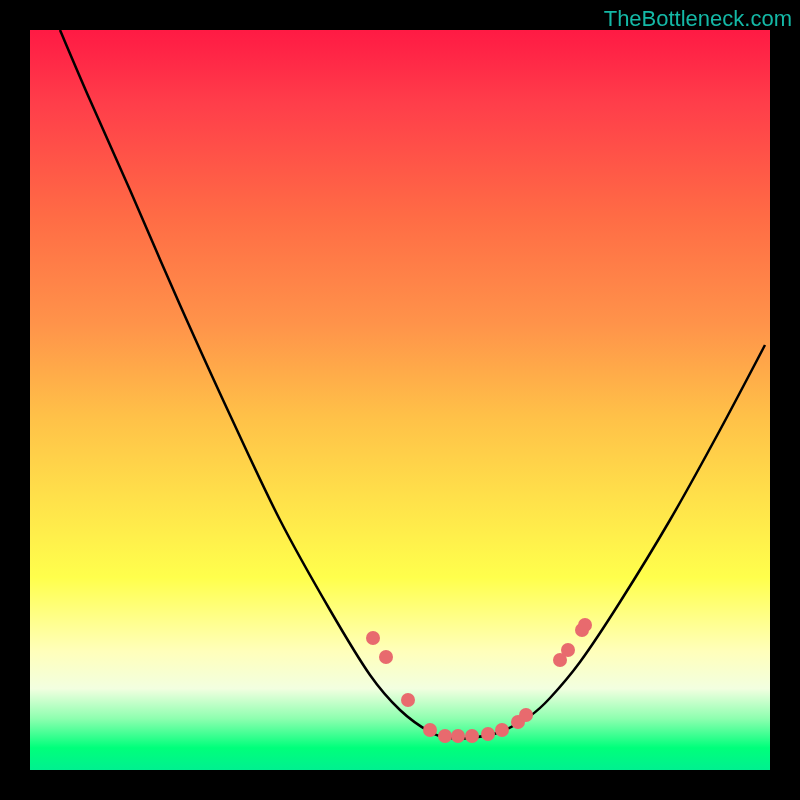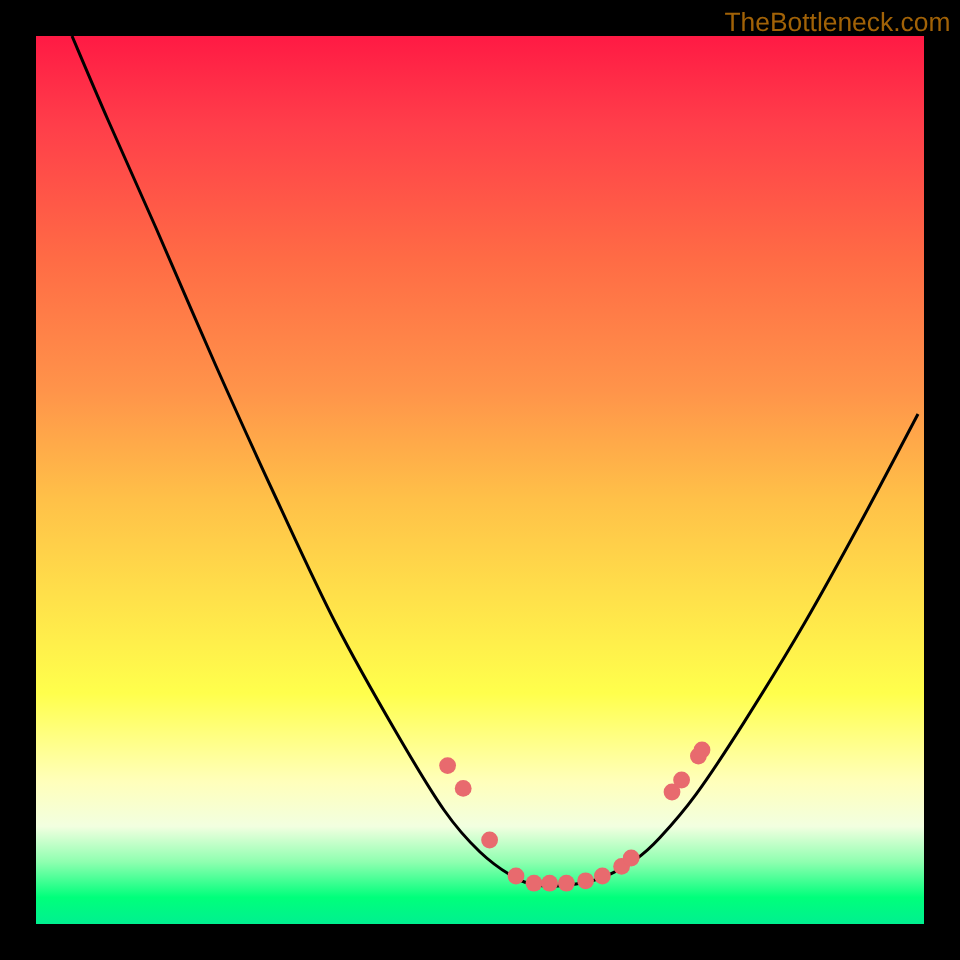--- a/index.html
+++ b/index.html
@@ -16,7 +16,7 @@
     position: absolute;
     top: 6px;
     right: 8px;
-    color: #a16207;
+    color: #14b8a6;
     font-size: 22px;
     font-weight: 400;
     z-index: 10;

